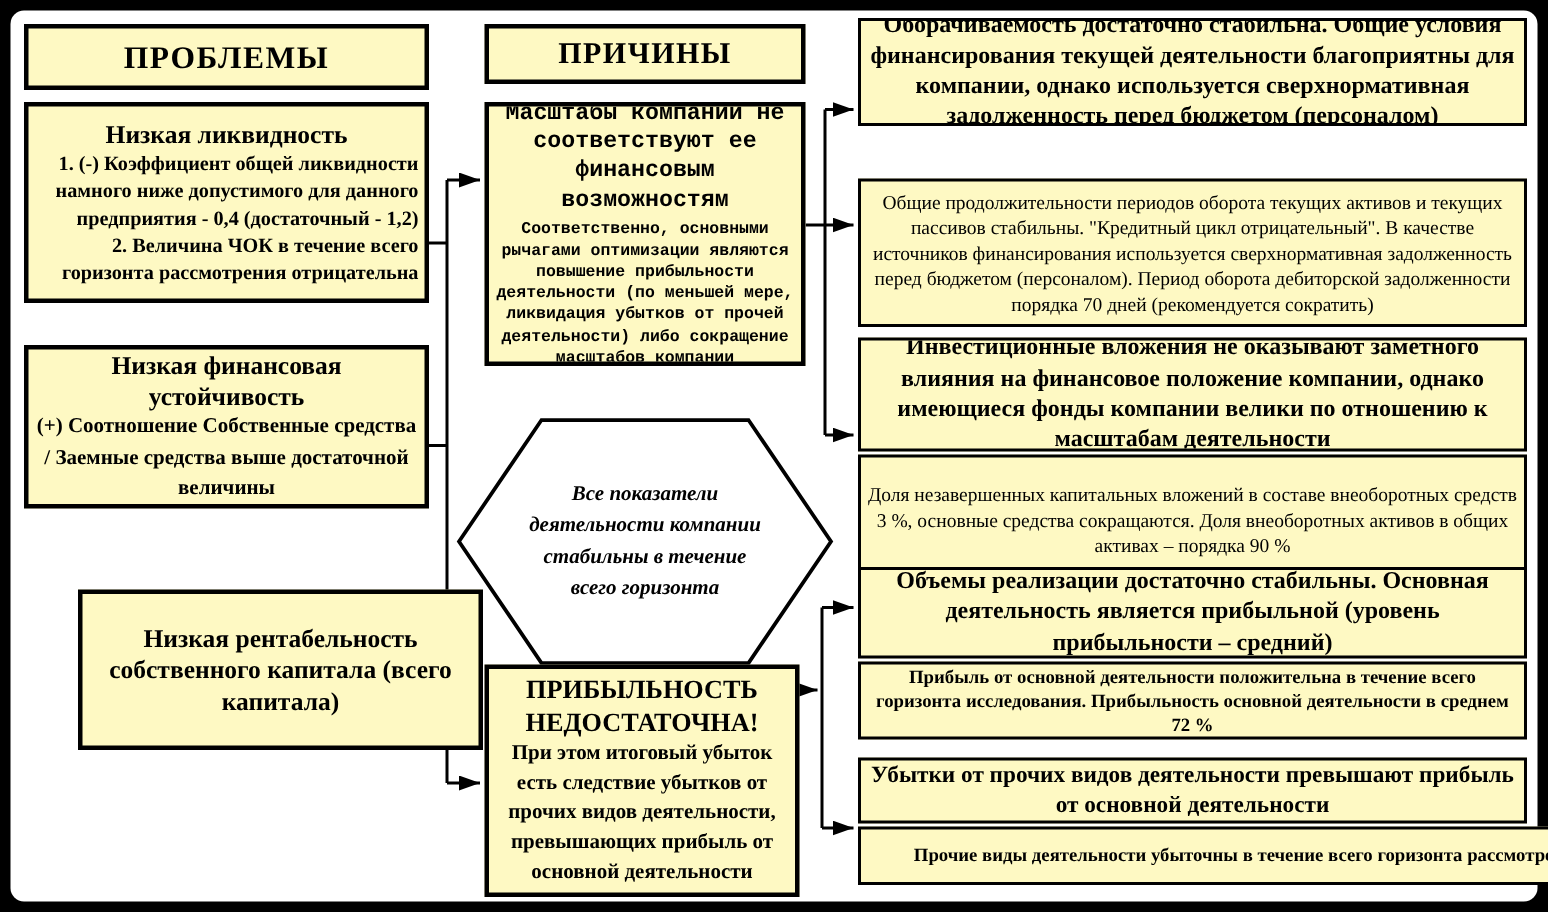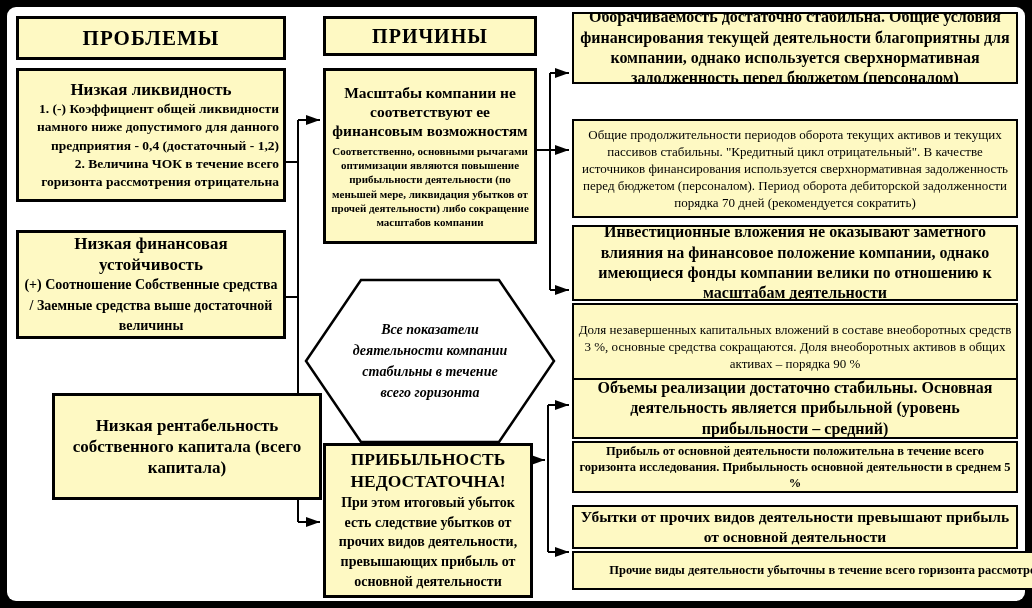--- a/index.html
+++ b/index.html
@@ -94,7 +94,7 @@
   <div class="hdr" style="font-size:20px;">ПРИЧИНЫ</div>
 </div>
 
-<div class="box" style="left:323px;top:68px;width:214px;height:176px;">
+<div class="box" style="left:323px;top:68px;width:214px;height:176px;font-family:Liberation Mono, monospace;">
   <div class="c-title">Масштабы компании не соответствуют ее финансовым возможностям</div>
   <div class="c-body">Соответственно, основными рычагами оптимизации являются повышение прибыльности деятельности (по меньшей мере, ликвидация убытков от прочей деятельности) либо сокращение масштабов компании</div>
 </div>

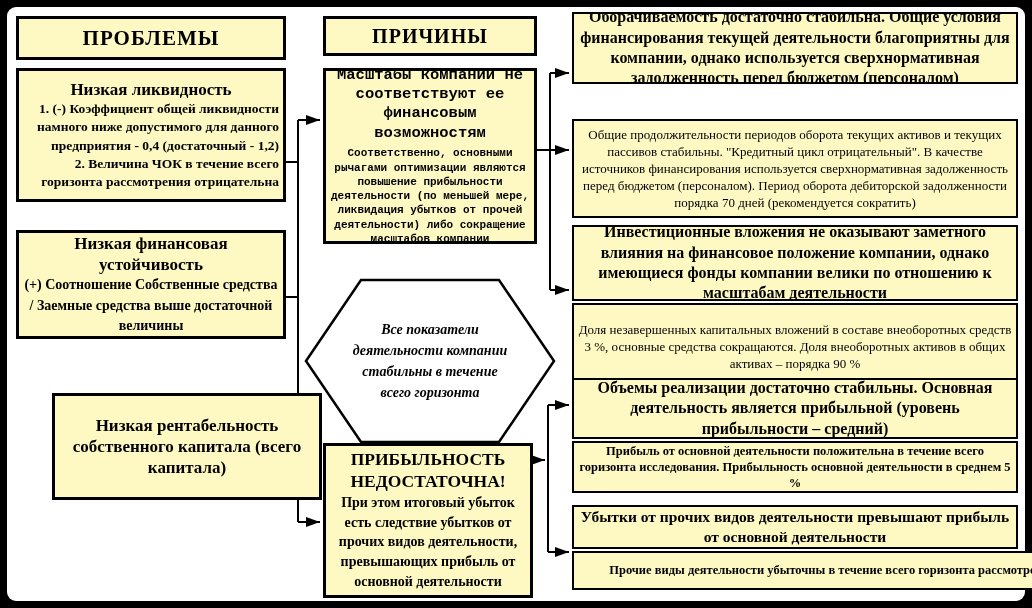--- a/index.html
+++ b/index.html
@@ -129,7 +129,7 @@
   <div class="f-sum">Объемы реализации достаточно стабильны. Основная деятельность является прибыльной (уровень прибыльности – средний)</div>
 </div>
 <div class="box thin" style="left:572px;top:441px;width:446px;height:52px;">
-  <div class="f-det-sm">Прибыль от основной деятельности положительна в течение всего горизонта исследования. Прибыльность основной деятельности в среднем 5 %</div>
+  <div class="f-det-sm">Прибыль от основной деятельности положительна в течение всего горизонта исследования. Прибыльность основной деятельности в среднем 72 %</div>
 </div>
 
 <div class="box thin" style="left:572px;top:505px;width:446px;height:44px;">

